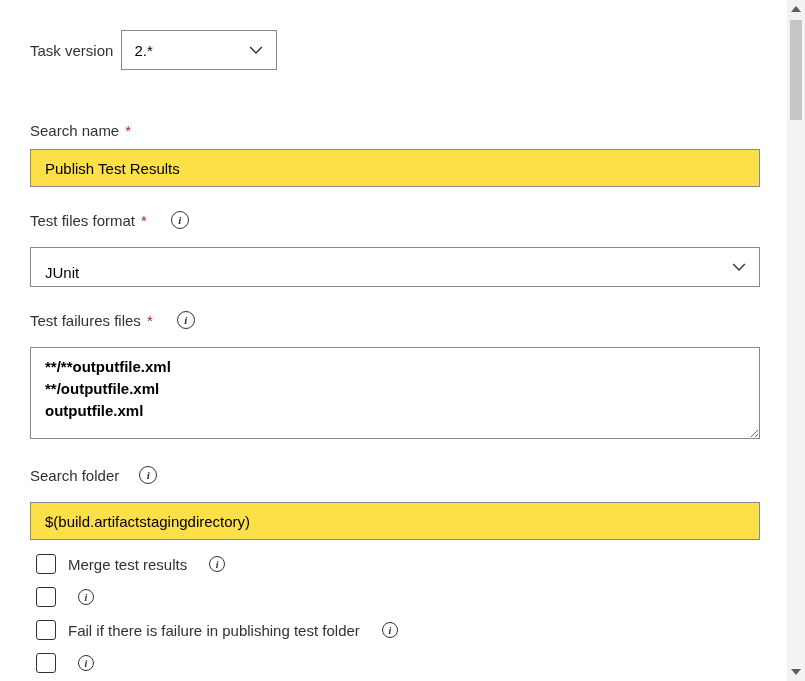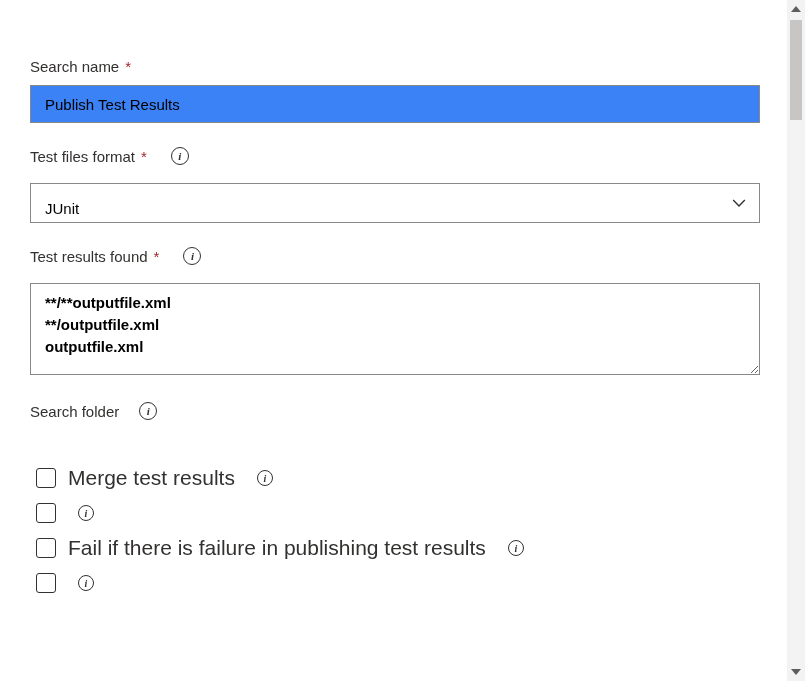--- a/index.html
+++ b/index.html
@@ -172,6 +172,17 @@
 
 <div class="form-content">
 
+  <div class="form-row inline">
+    <span class="label" style="margin-bottom:0;">Task version</span>
+    <div class="select-wrap">
+      <select class="select-small">
+        <option>2.*</option>
+      </select>
+      <svg class="chevron-down" viewBox="0 0 12 12">
+          <path d="M1 3.5 L6 8.5 L11 3.5" stroke="#323130" stroke-width="1.2" fill="none"></path>
+        </svg>
+    </div>
+  </div>
 
   <div style="height:28px"></div>
 

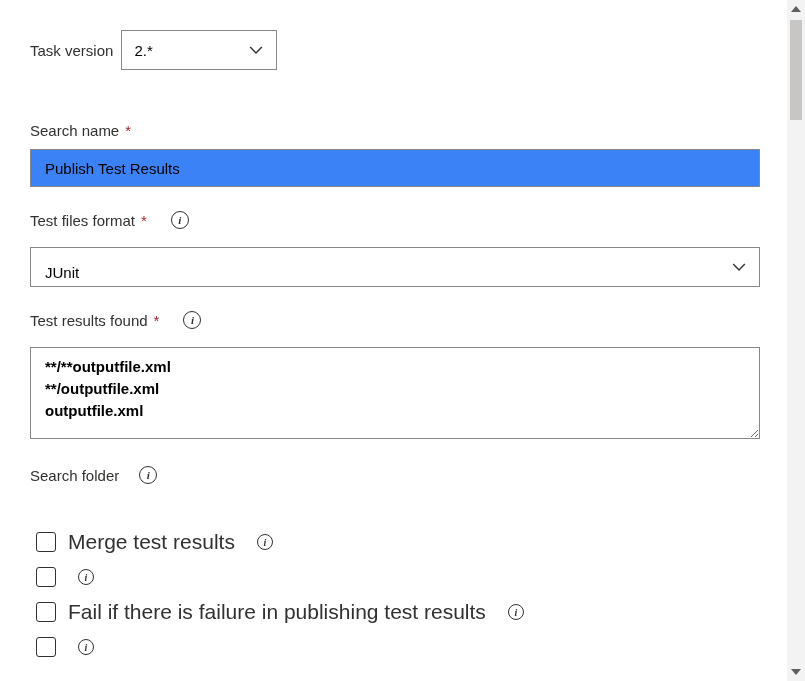--- a/index.html
+++ b/index.html
@@ -126,7 +126,7 @@
       width: 730px;
       height: 38px;
       border: 1px solid #8a8886;
-      background: #3b82f6;
+      background: #fde047;
       padding: 16px 14px;
       font-size: 15px;
       font-family: inherit;

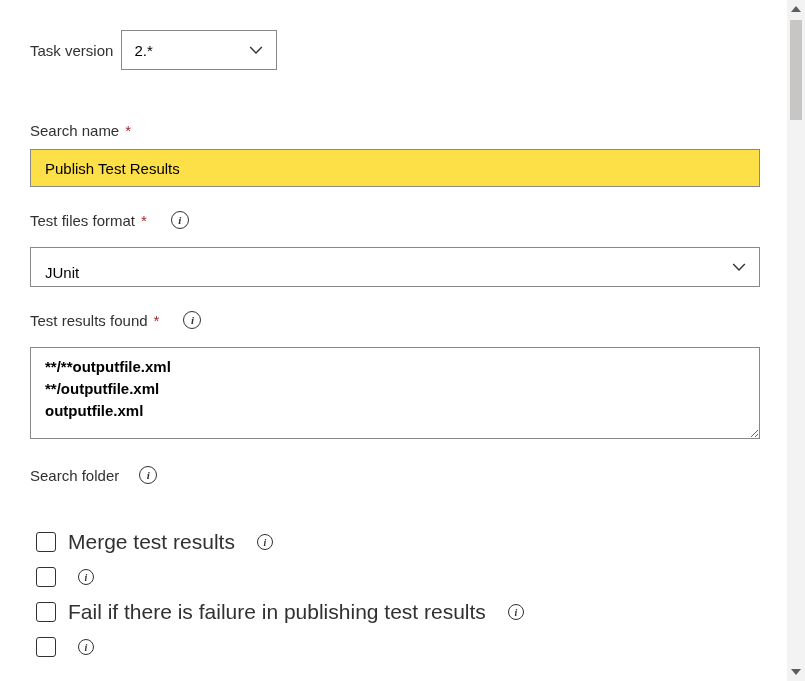--- a/index.html
+++ b/index.html
@@ -213,7 +213,7 @@
 
   <div class="form-row">
     <div class="label">
-      <span>Test results found</span>
+      <span>Test failures files</span>
       <span class="required">*</span>
       <span class="info-icon">i</span>
     </div>

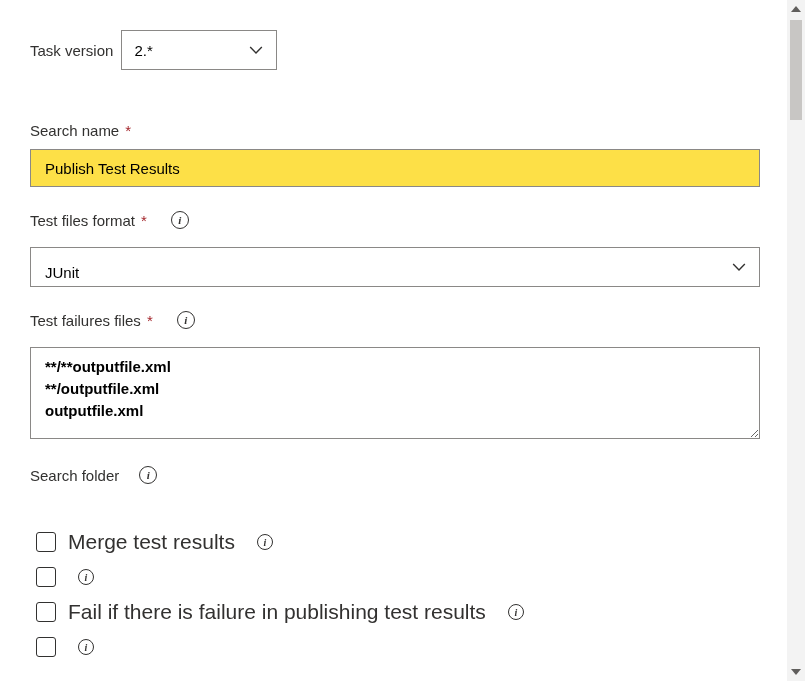--- a/index.html
+++ b/index.html
@@ -223,7 +223,7 @@
 outputfile.xml</textarea>
   </div>
 
-  <div class="form-row" style="margin-bottom:28px;">
+  <div class="form-row" style="margin-bottom:14px;">
     <div class="label">
       <span>Search folder</span>
       <span class="info-icon" style="margin-left:14px;">i</span>

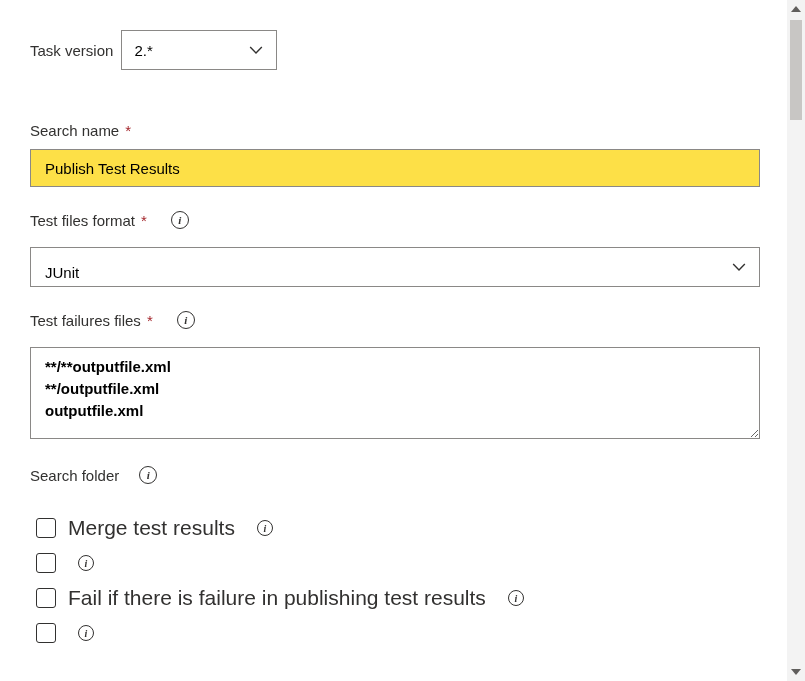--- a/index.html
+++ b/index.html
@@ -229,6 +229,7 @@
       <span class="info-icon" style="margin-left:14px;">i</span>
     </div>
     <div style="height:8px"></div>
+    <input type="text" class="text-input" value="$(build.artifactstagingdirectory)" style="">
   </div>
 
   <div class="checkbox-row">

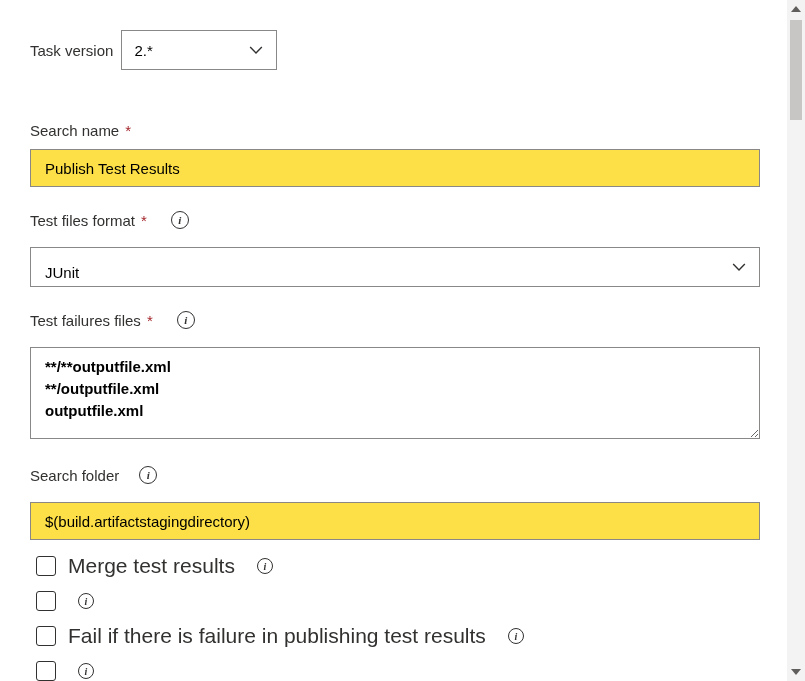--- a/index.html
+++ b/index.html
@@ -160,7 +160,7 @@
       flex-shrink: 0;
     }
     .checkbox-label {
-      font-size: 21px;
+      font-size: 15px;
       color: #323130;
     }
     .form-content {

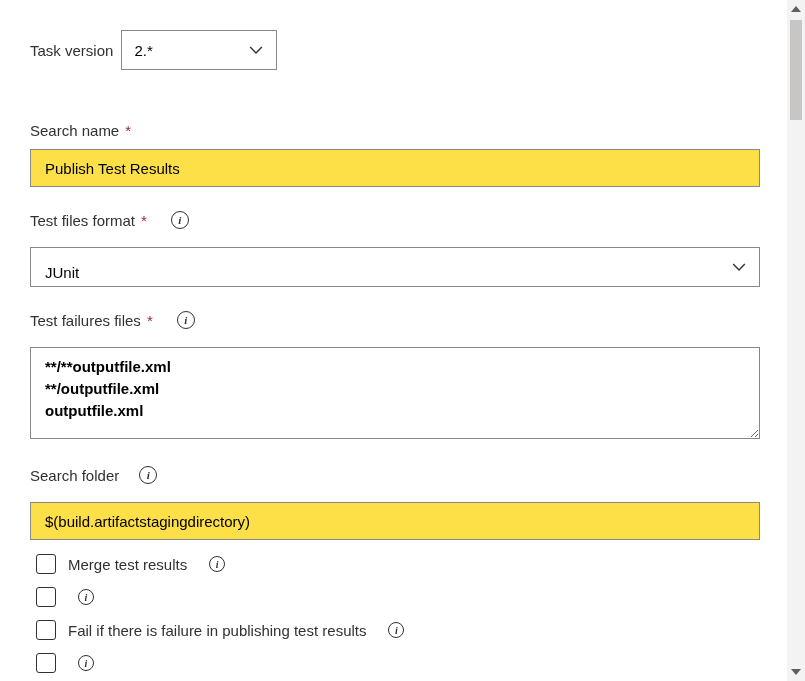--- a/index.html
+++ b/index.html
@@ -245,7 +245,7 @@
 
   <div class="checkbox-row">
     <div class="checkbox"></div>
-    <span class="checkbox-label">Fail if there is failure in publishing test results</span>
+    <span class="checkbox-label">Fail if there is failure in publishing test folder</span>
     <span class="info-icon small">i</span>
   </div>
 

